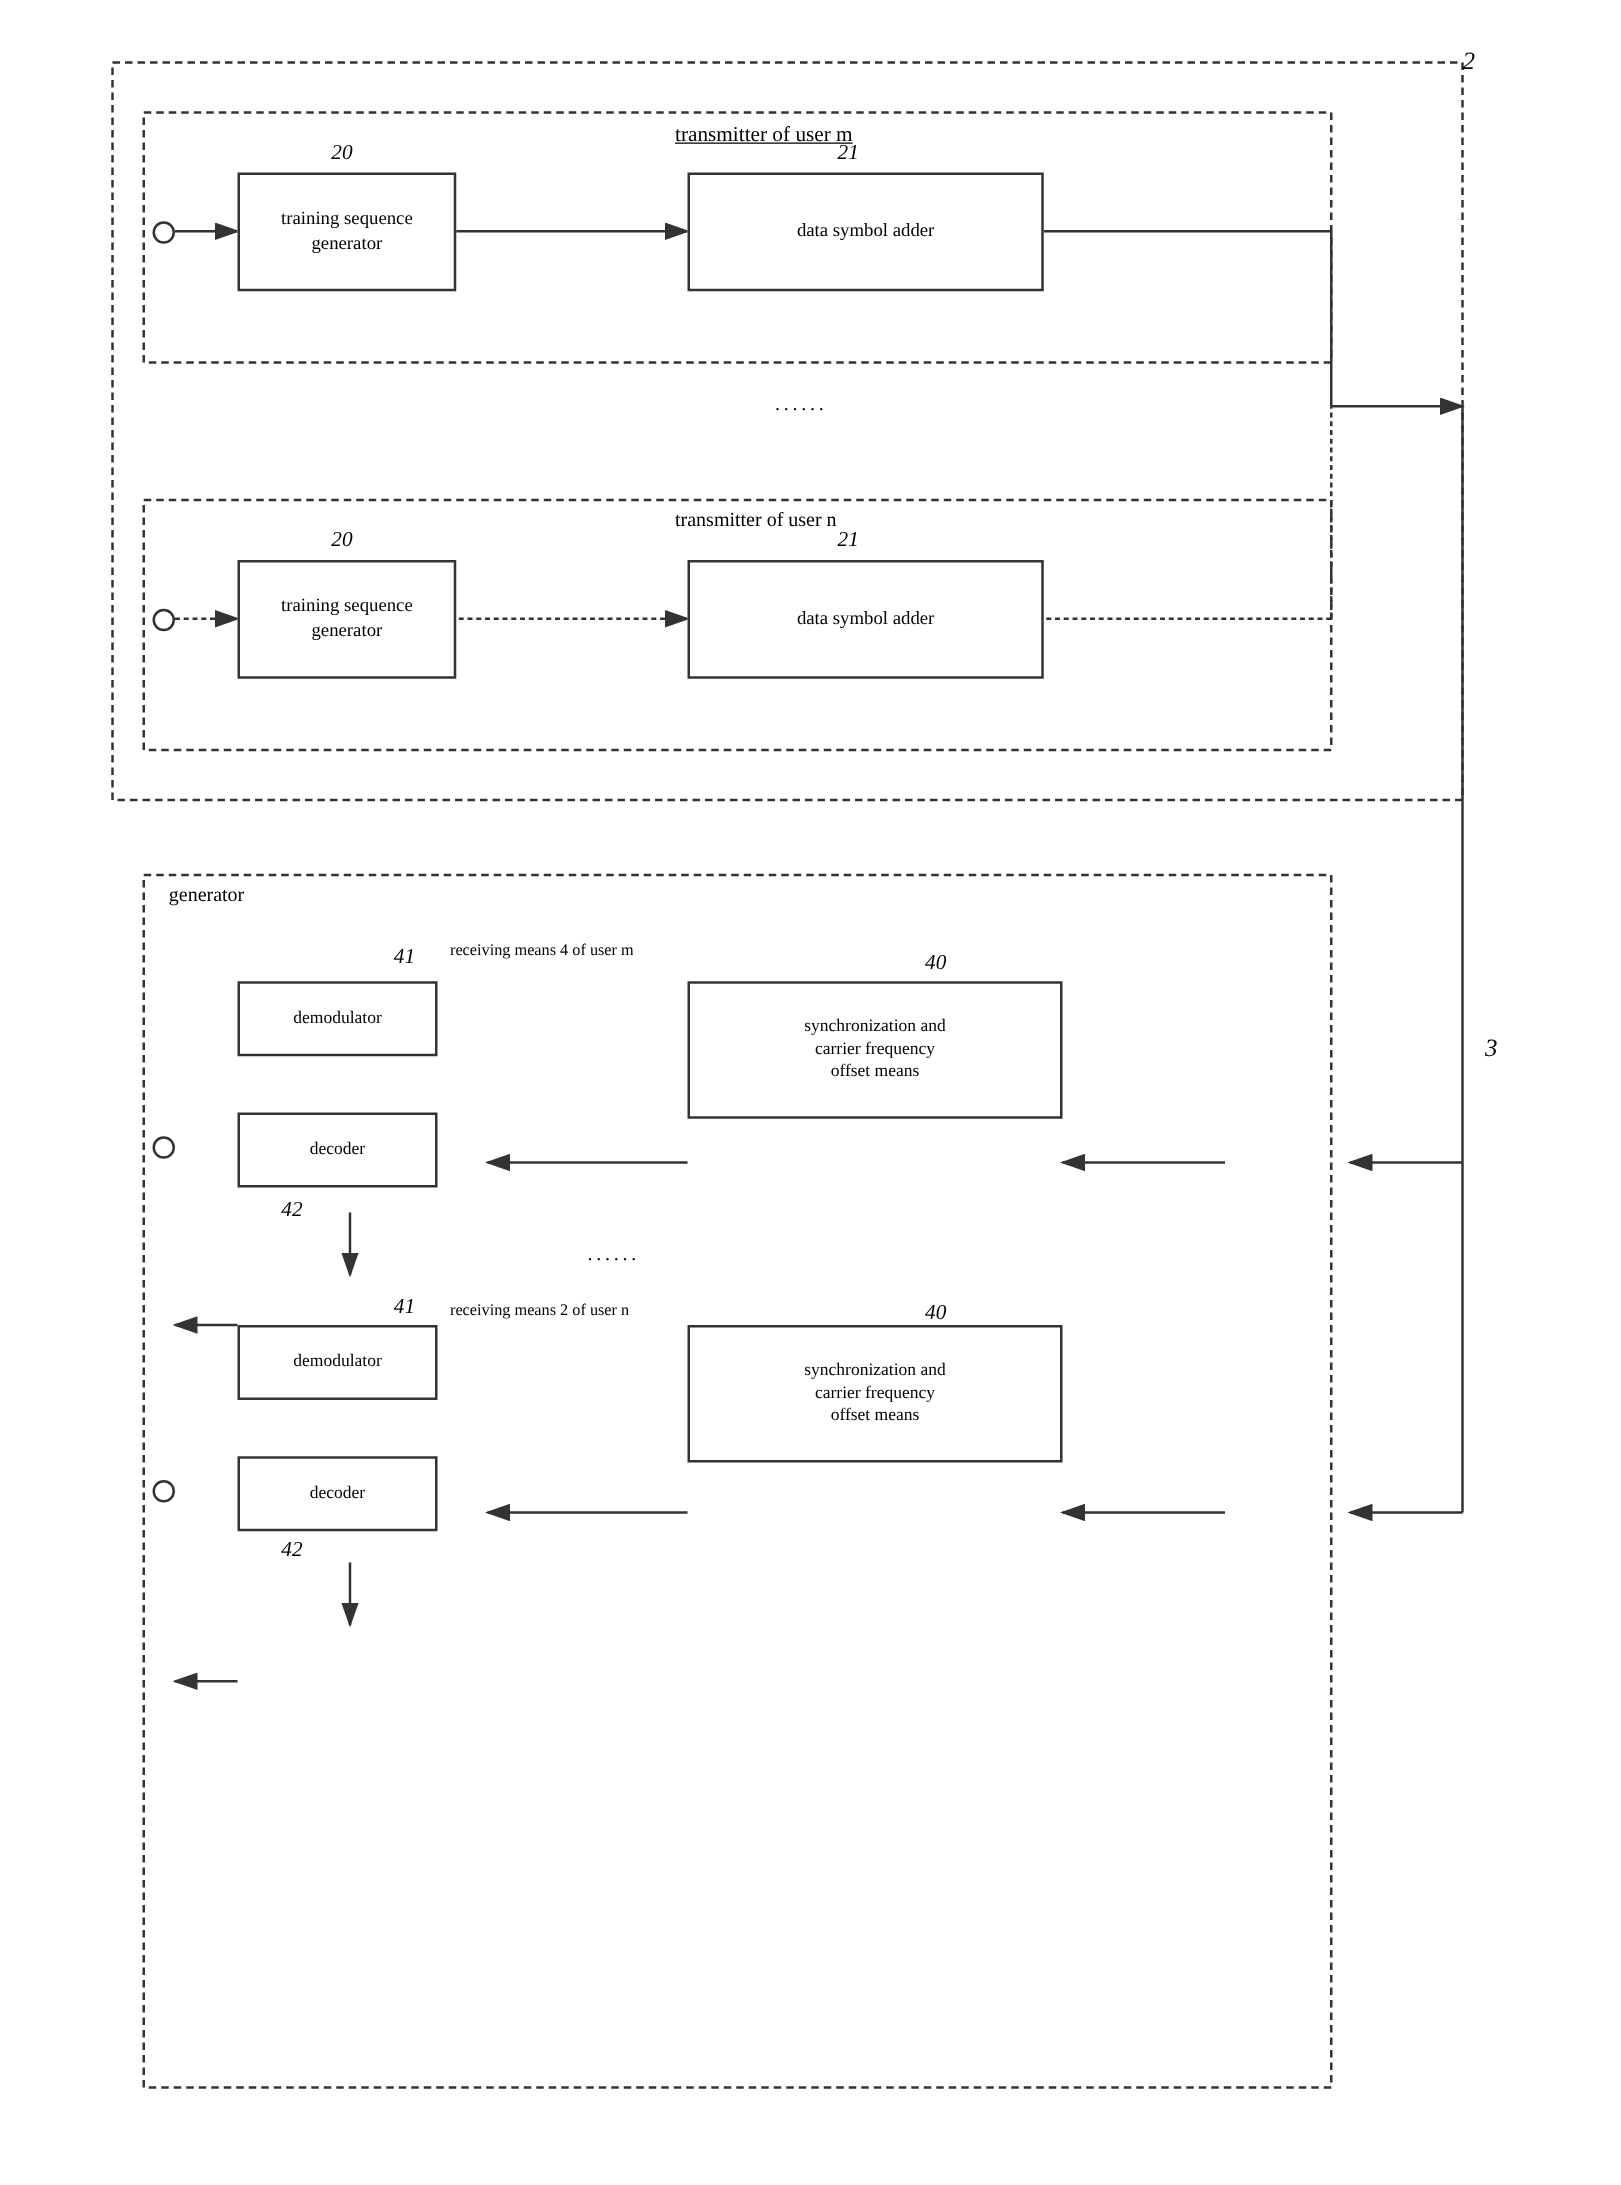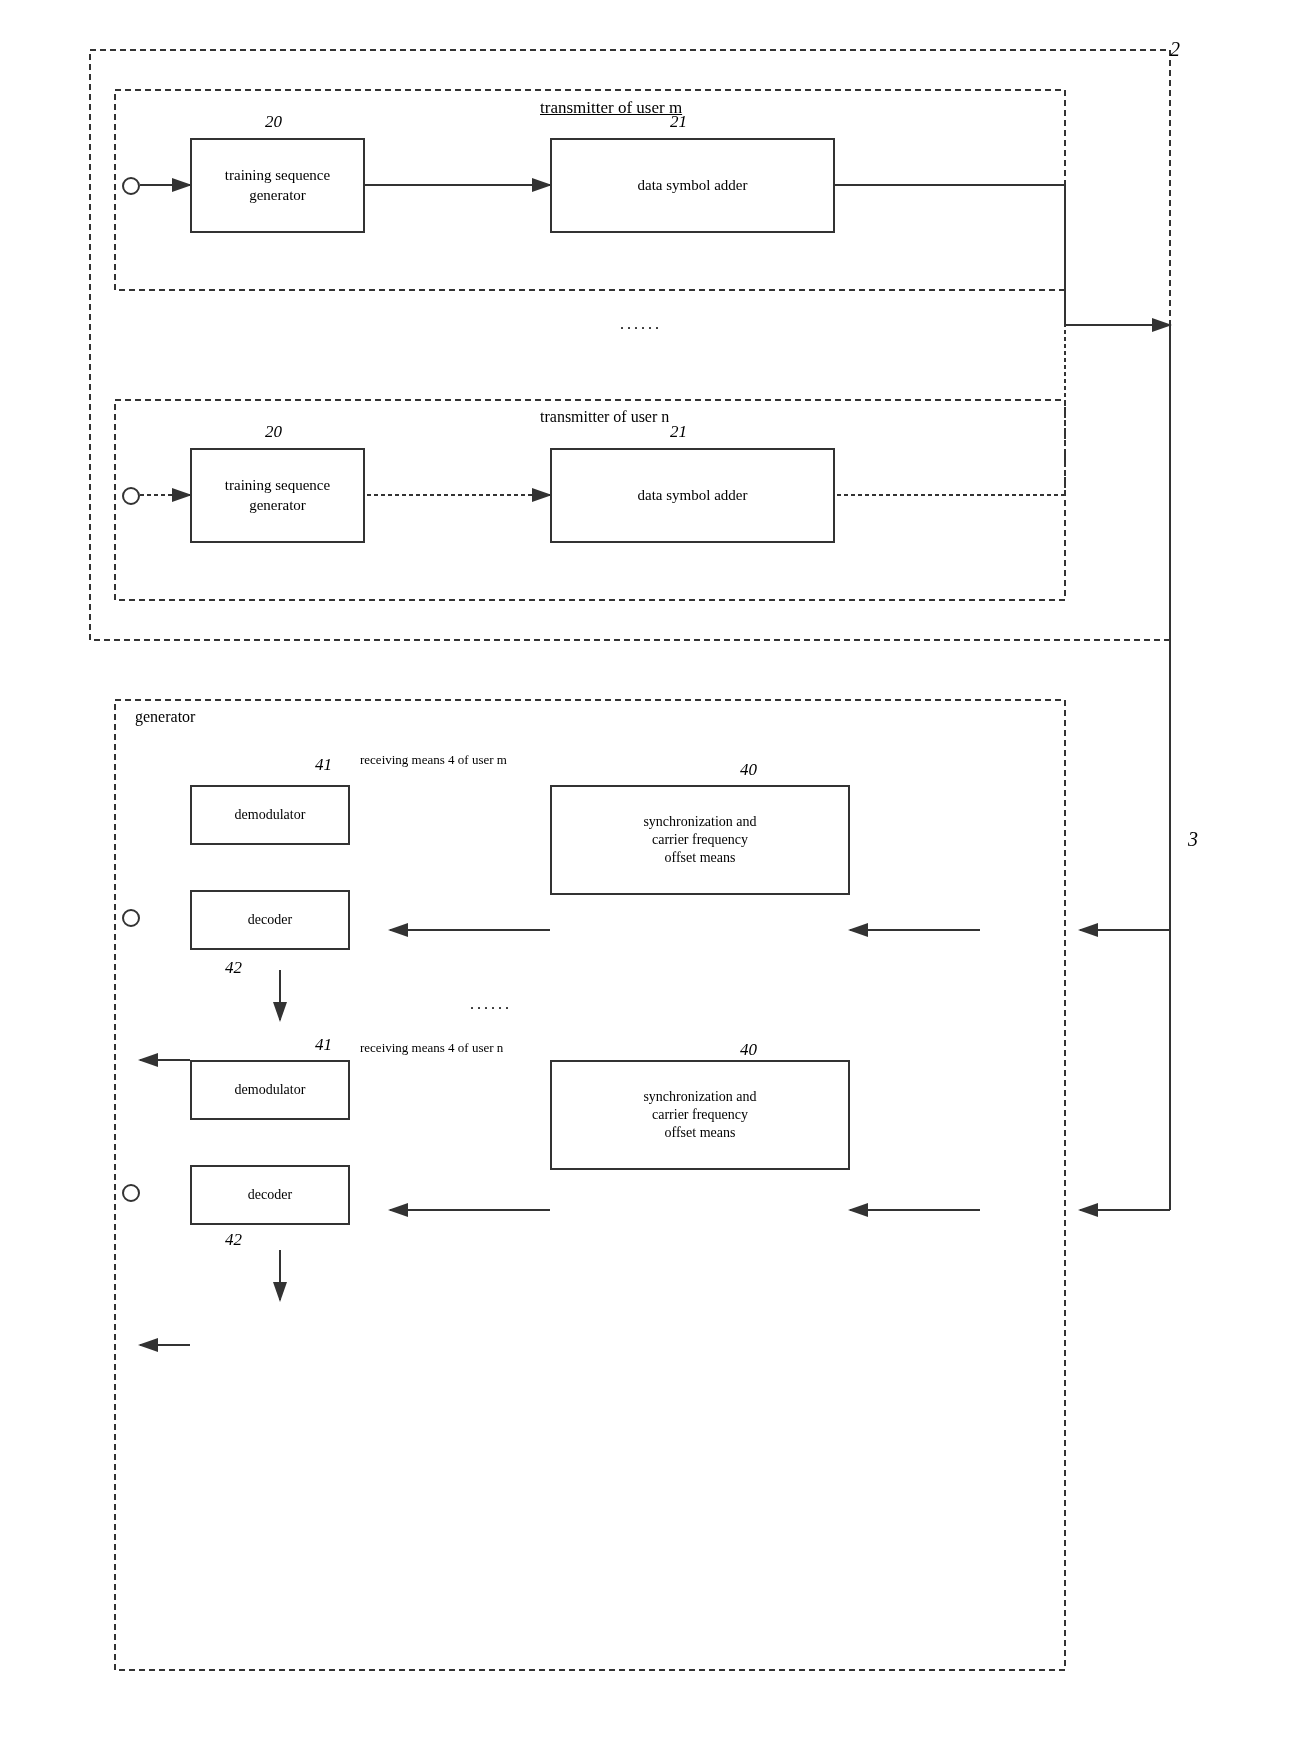--- a/index.html
+++ b/index.html
@@ -205,7 +205,7 @@
 
   <div class="label" style="top:965px; left:410px; font-size:16px; letter-spacing:3px;">......</div>
 
-  <div class="label-sm" style="top:1010px; left:300px;">receiving means 4 of user n</div>
+  <div class="label-sm" style="top:1010px; left:300px;">receiving means 2 of user n</div>
   <div class="num-label" style="top:1005px; left:255px;">41</div>
   <div class="num-label" style="top:1010px; left:680px;">40</div>
 

